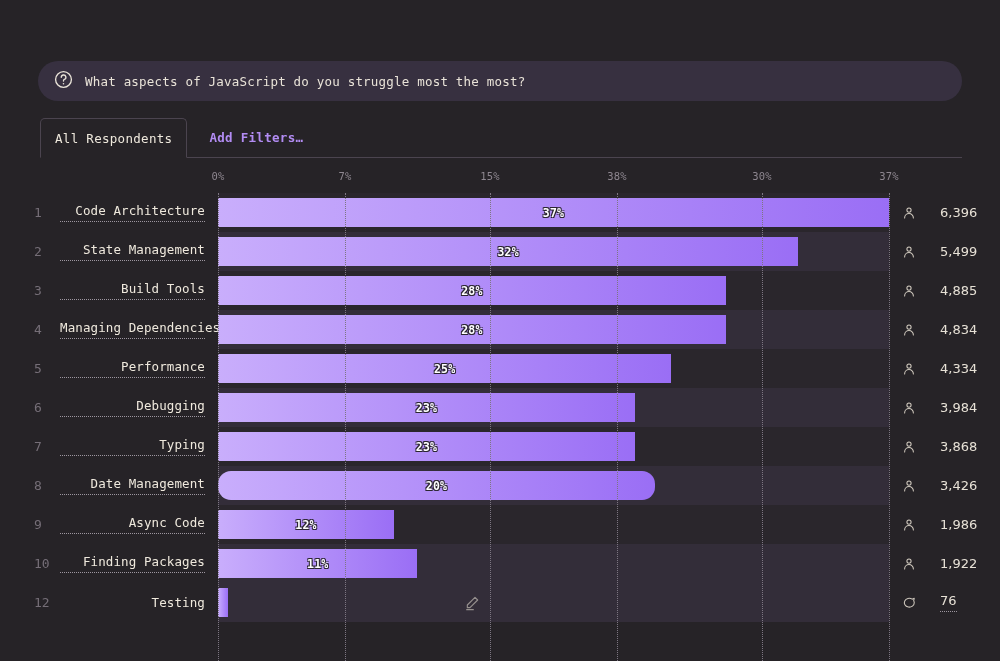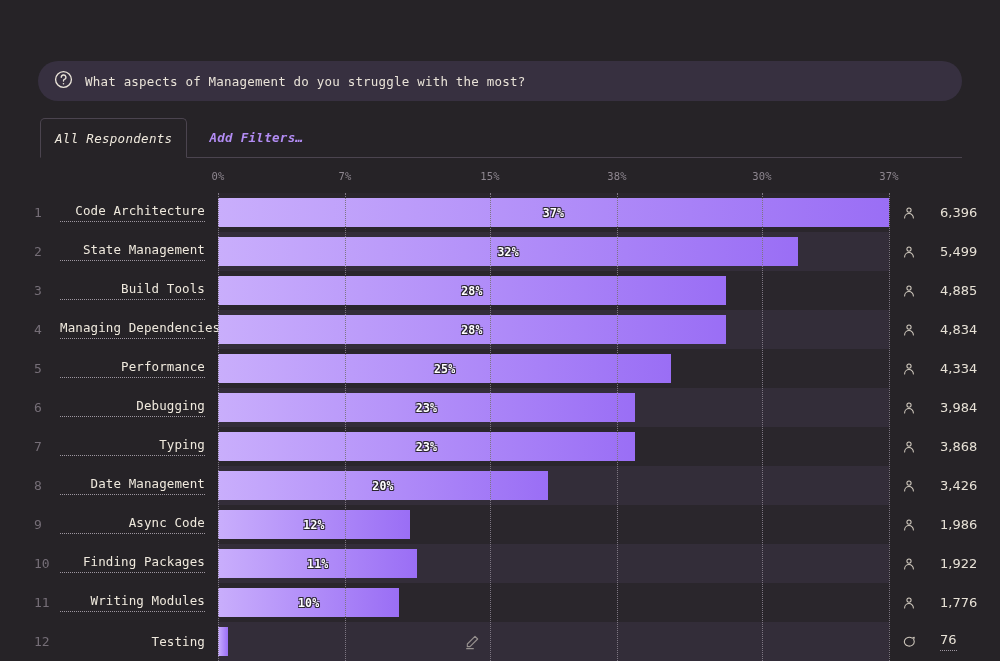--- a/index.html
+++ b/index.html
@@ -137,7 +137,7 @@
         <circle cx="12" cy="17.3" r="1" fill="#e9e3d8" stroke="none"></circle>
       </svg>
     </span>
-    <span class="q-text">What aspects of Management do you struggle with the most?</span>
+    <span class="q-text">What aspects of JavaScript do you struggle most the most?</span>
   </div>
 
   <div class="tabs">

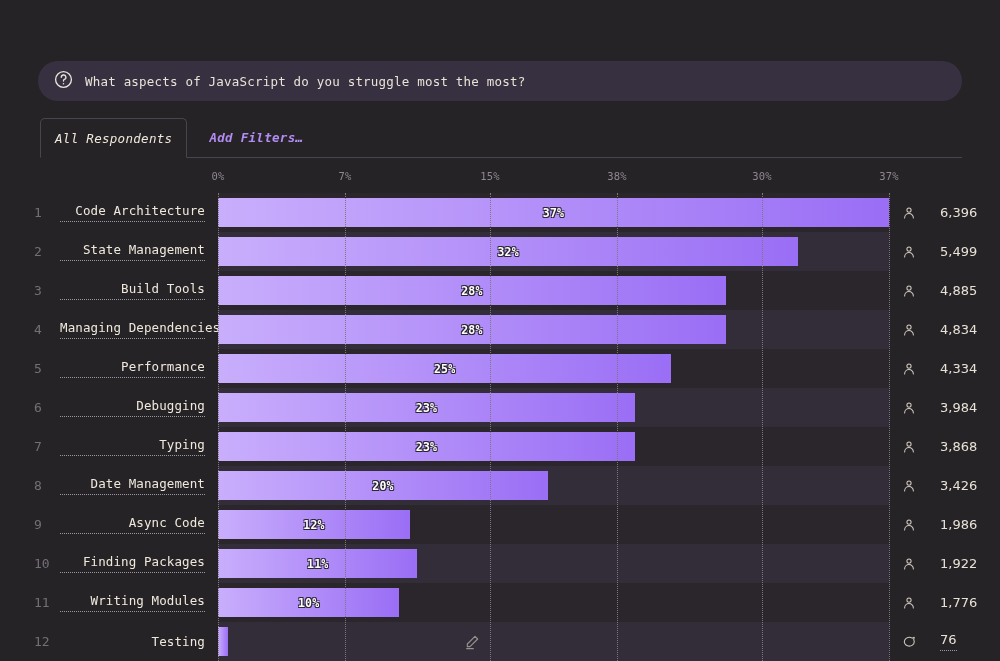--- a/index.html
+++ b/index.html
@@ -49,7 +49,7 @@
   }
   .tab {
     display: flex; align-items: center; padding: 0 14px;
-    font-size: 12.5px; letter-spacing: .3px; font-style: italic;
+    font-size: 12.5px; letter-spacing: .3px;
   }
   .tab.active {
     color: #efe9dd;

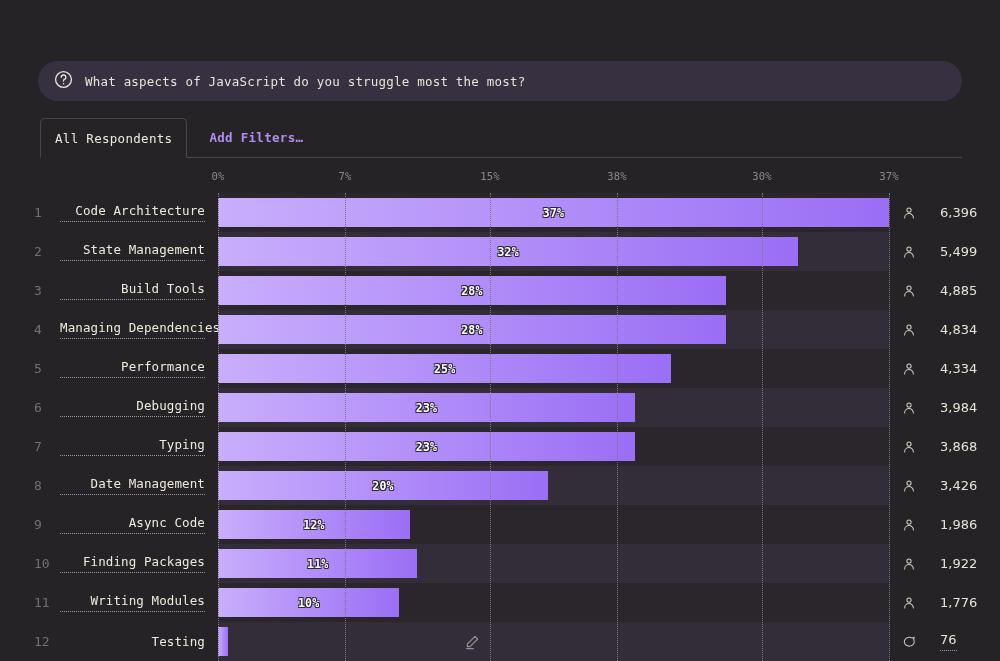--- a/index.html
+++ b/index.html
@@ -283,7 +283,7 @@
           <div class="row-band"></div>
           <div class="rank">8</div>
           <div class="label dotted">Date Management</div>
-          <div class="bar" style="width: 330px;">
+          <div class="bar" style="width: 437px; border-radius: 13px;">
             <span class="bar-value">20%</span>
           </div>
           <div class="count">

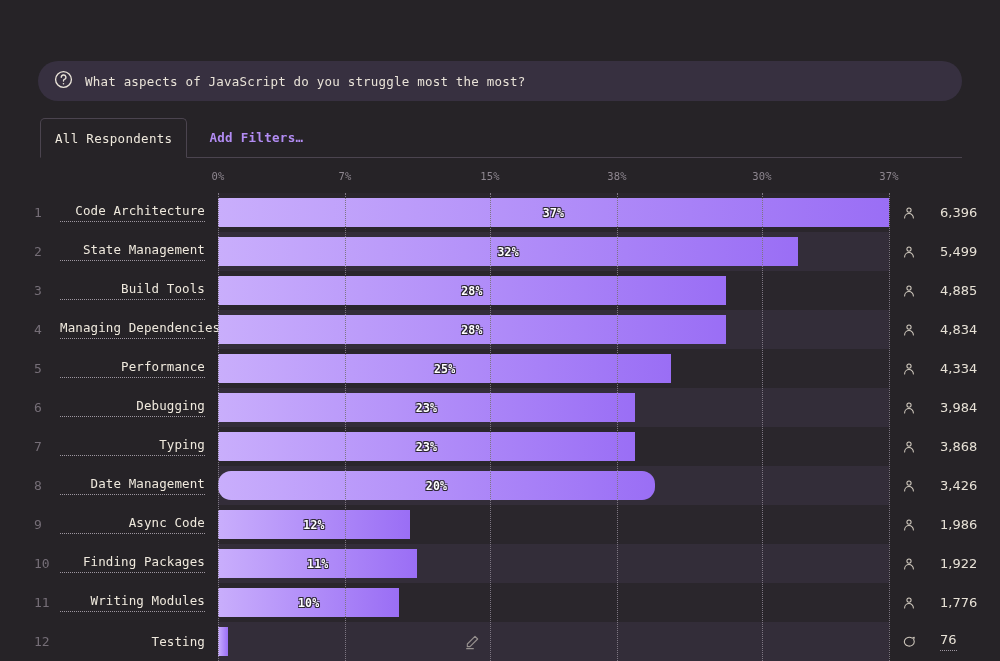--- a/index.html
+++ b/index.html
@@ -300,7 +300,7 @@
           <div class="row-band"></div>
           <div class="rank">9</div>
           <div class="label dotted">Async Code</div>
-          <div class="bar" style="width: 192px;">
+          <div class="bar" style="width: 176px;">
             <span class="bar-value">12%</span>
           </div>
           <div class="count">

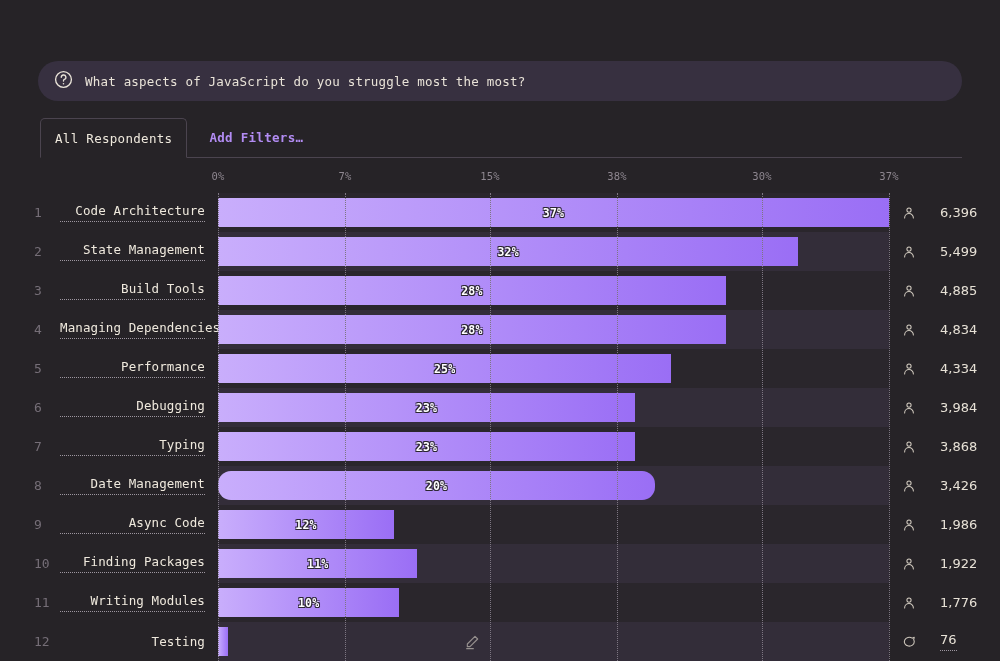--- a/index.html
+++ b/index.html
@@ -330,23 +330,6 @@
             <span class="count-text">1,922</span>
           </div>
         </div>
-        <div class="row odd">
-          <div class="row-band"></div>
-          <div class="rank">11</div>
-          <div class="label dotted">Writing Modules</div>
-          <div class="bar" style="width: 181.351px;">
-            <span class="bar-value">10%</span>
-          </div>
-          <div class="count">
-            <span style="display: flex;">
-              <svg class="count-icon" viewBox="0 0 24 24" fill="none" stroke="#cfc8bd" stroke-width="1.8" stroke-linecap="round" stroke-linejoin="round">
-                <circle cx="12" cy="7" r="3.6"></circle>
-                <path d="M4.5 20.5a7.5 7.5 0 0 1 15 0"></path>
-              </svg>
-            </span>
-            <span class="count-text">1,776</span>
-          </div>
-        </div>
         <div class="row even">
           <div class="row-band"></div>
           <div class="rank">12</div>

